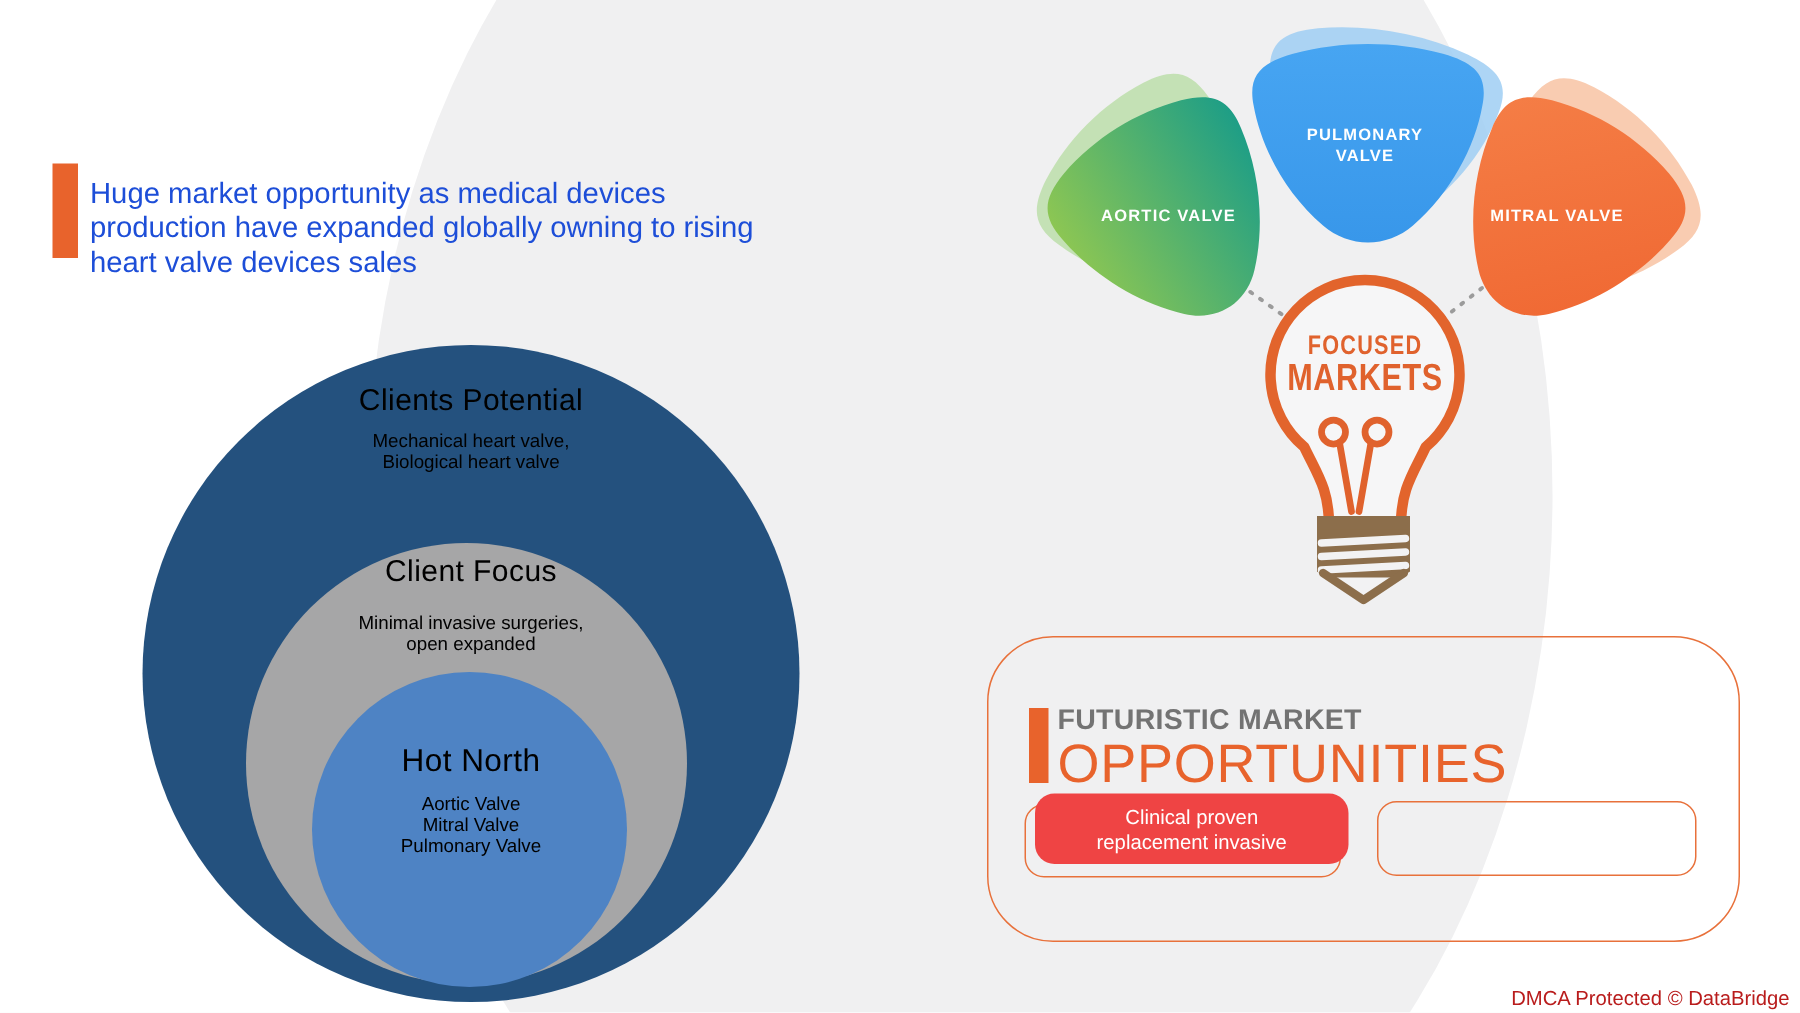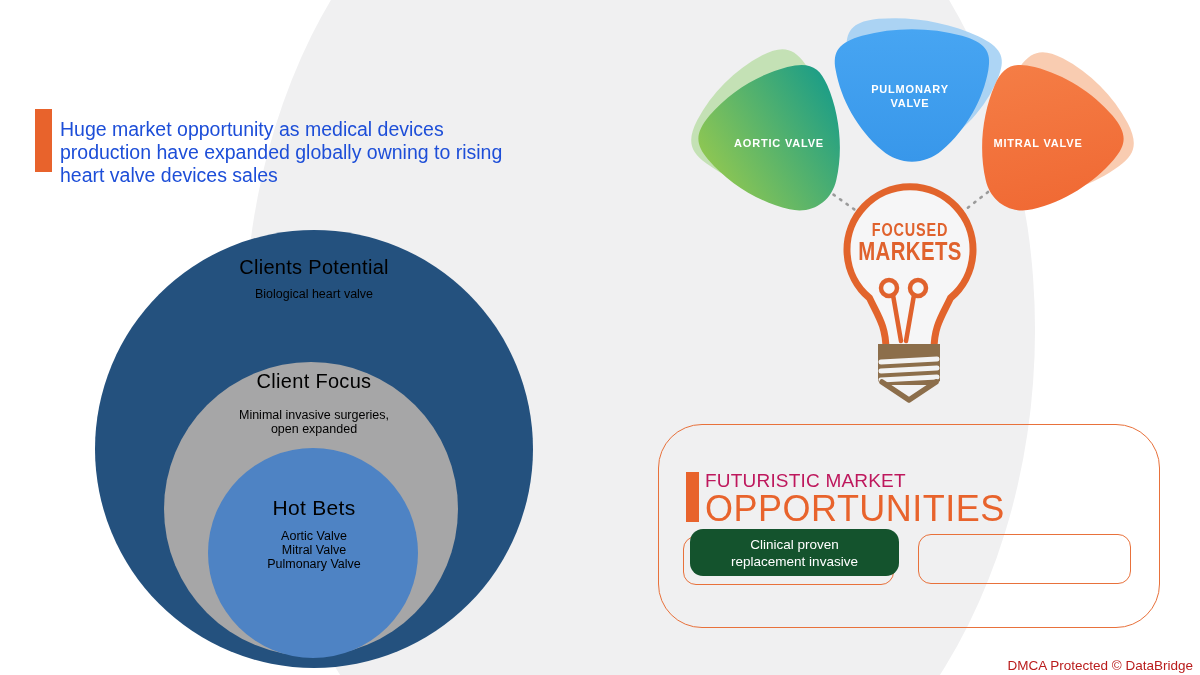--- a/index.html
+++ b/index.html
@@ -66,6 +66,7 @@
   <div class="abs circle-text t1">
     <div class="ct-title">Clients Potential</div>
     <div class="ct-desc">
+      <div>Mechanical heart valve,</div>
       <div>Biological heart valve</div>
     </div>
   </div>

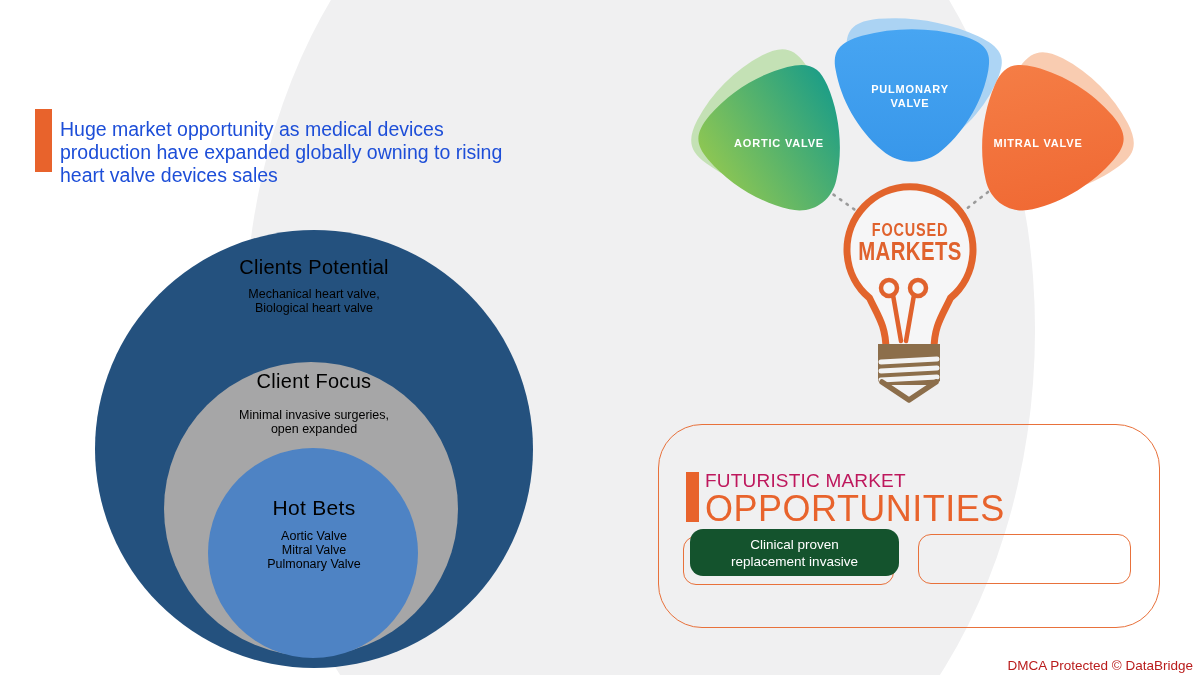--- a/index.html
+++ b/index.html
@@ -37,7 +37,7 @@
   
   .opp-panel{left:658px;top:424px;width:500px;height:202px;border:1.6px solid #E8713B;border-radius:44px;}
   .opp-bar{left:686px;top:472px;width:13px;height:50px;background:#E8632C;}
-  .opp-h1{left:705px;top:470px;font-size:19px;font-weight:normal;color:#be185d;letter-spacing:.2px;}
+  .opp-h1{left:705px;top:470px;font-size:19px;font-weight:bold;color:#737373;letter-spacing:.2px;}
   .opp-h2{left:705px;top:488px;font-size:36px;font-weight:400;color:#E8632C;letter-spacing:.5px;}
   .btn-outline{border:1.5px solid #E8713B;border-radius:13px;}
   .btn{background:#14532d;border-radius:13px;color:#ffffff;font-size:13.5px;line-height:17px;

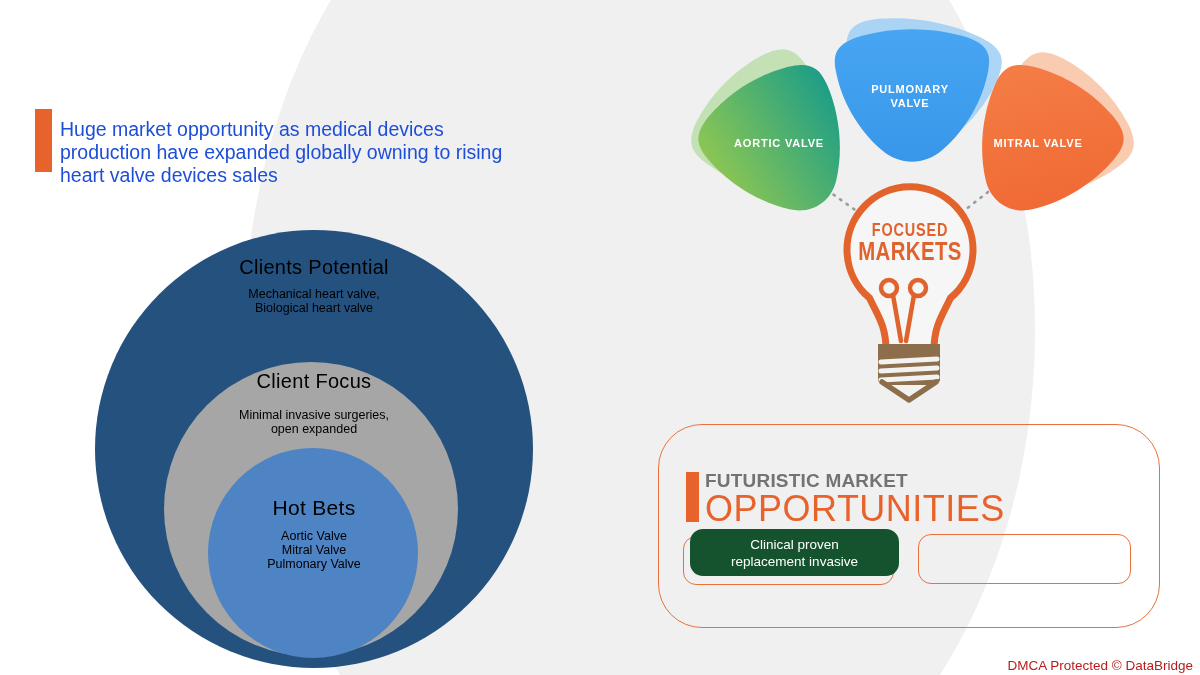--- a/index.html
+++ b/index.html
@@ -80,7 +80,7 @@
   </div>
 
   <div class="abs circle-text t3">
-    <div class="ct-title">Hot Bets</div>
+    <div class="ct-title">Hot North</div>
     <div class="ct-desc">
       <div>Aortic Valve</div>
       <div>Mitral Valve</div>

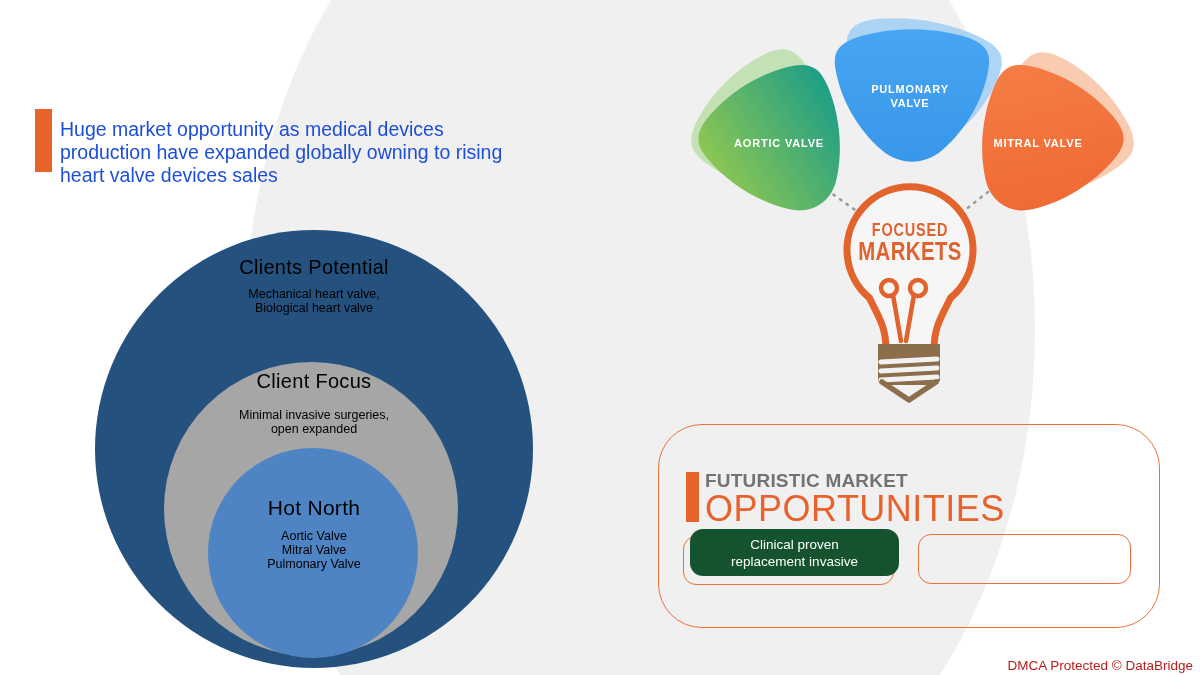--- a/index.html
+++ b/index.html
@@ -40,7 +40,7 @@
   .opp-h1{left:705px;top:470px;font-size:19px;font-weight:bold;color:#737373;letter-spacing:.2px;}
   .opp-h2{left:705px;top:488px;font-size:36px;font-weight:400;color:#E8632C;letter-spacing:.5px;}
   .btn-outline{border:1.5px solid #E8713B;border-radius:13px;}
-  .btn{background:#14532d;border-radius:13px;color:#ffffff;font-size:13.5px;line-height:17px;
+  .btn{background:#ef4444;border-radius:13px;color:#ffffff;font-size:13.5px;line-height:17px;
        display:flex;flex-direction:column;align-items:center;justify-content:center;text-align:center;}
   .o1{left:683px;top:536px;width:209px;height:47px;}
   .b1{left:690px;top:529px;width:209px;height:47px;}

